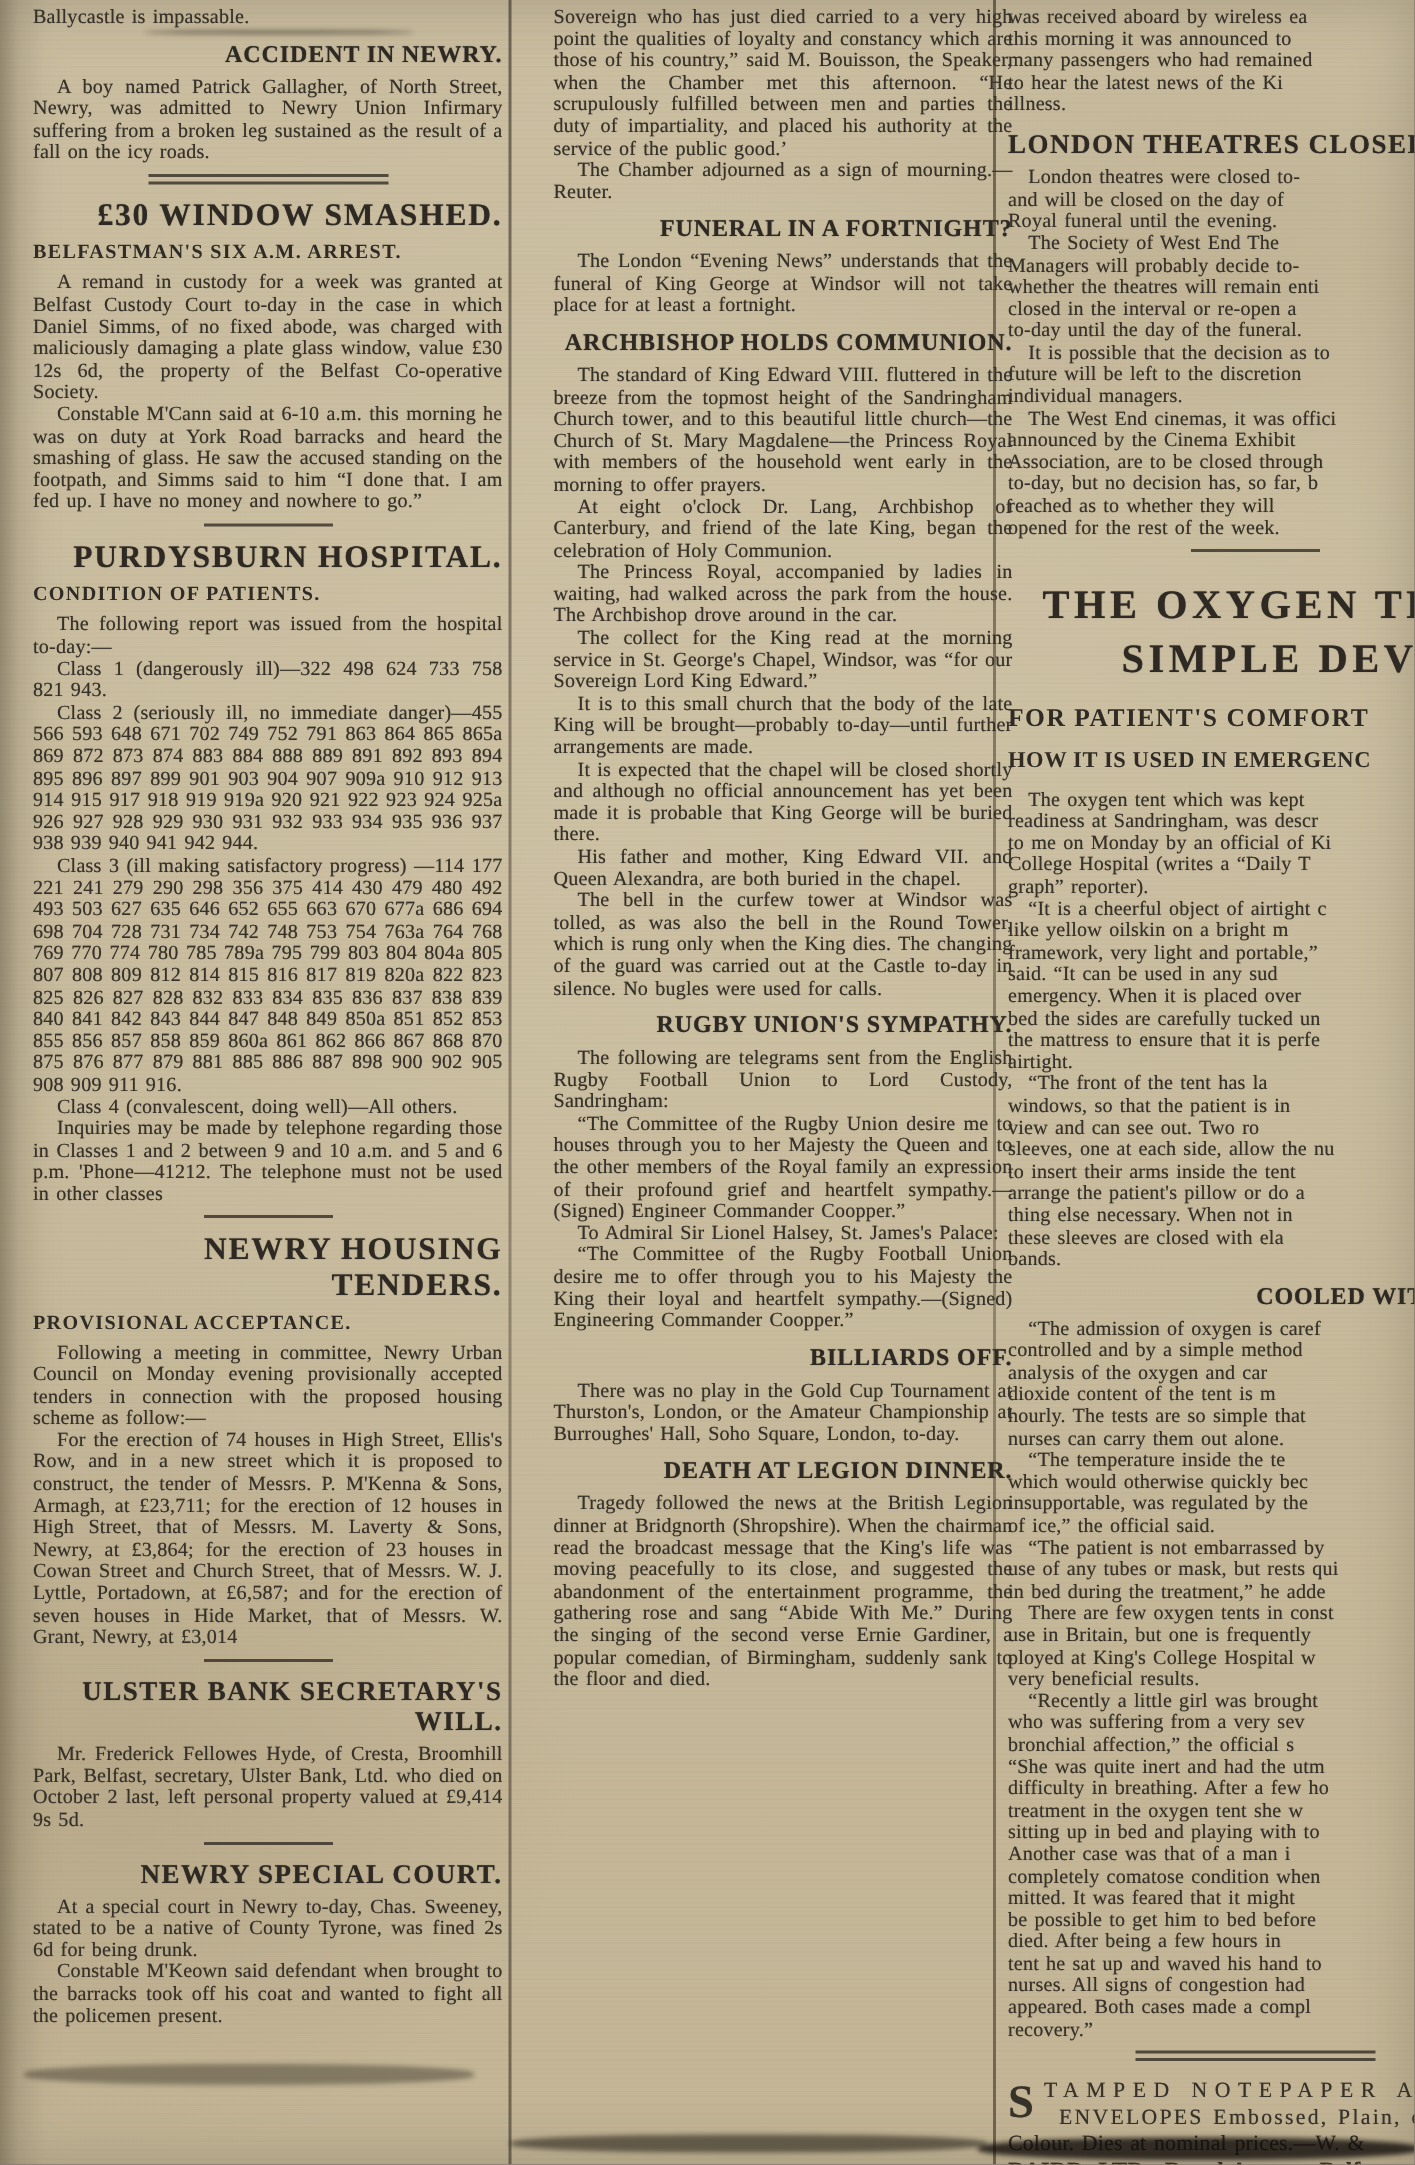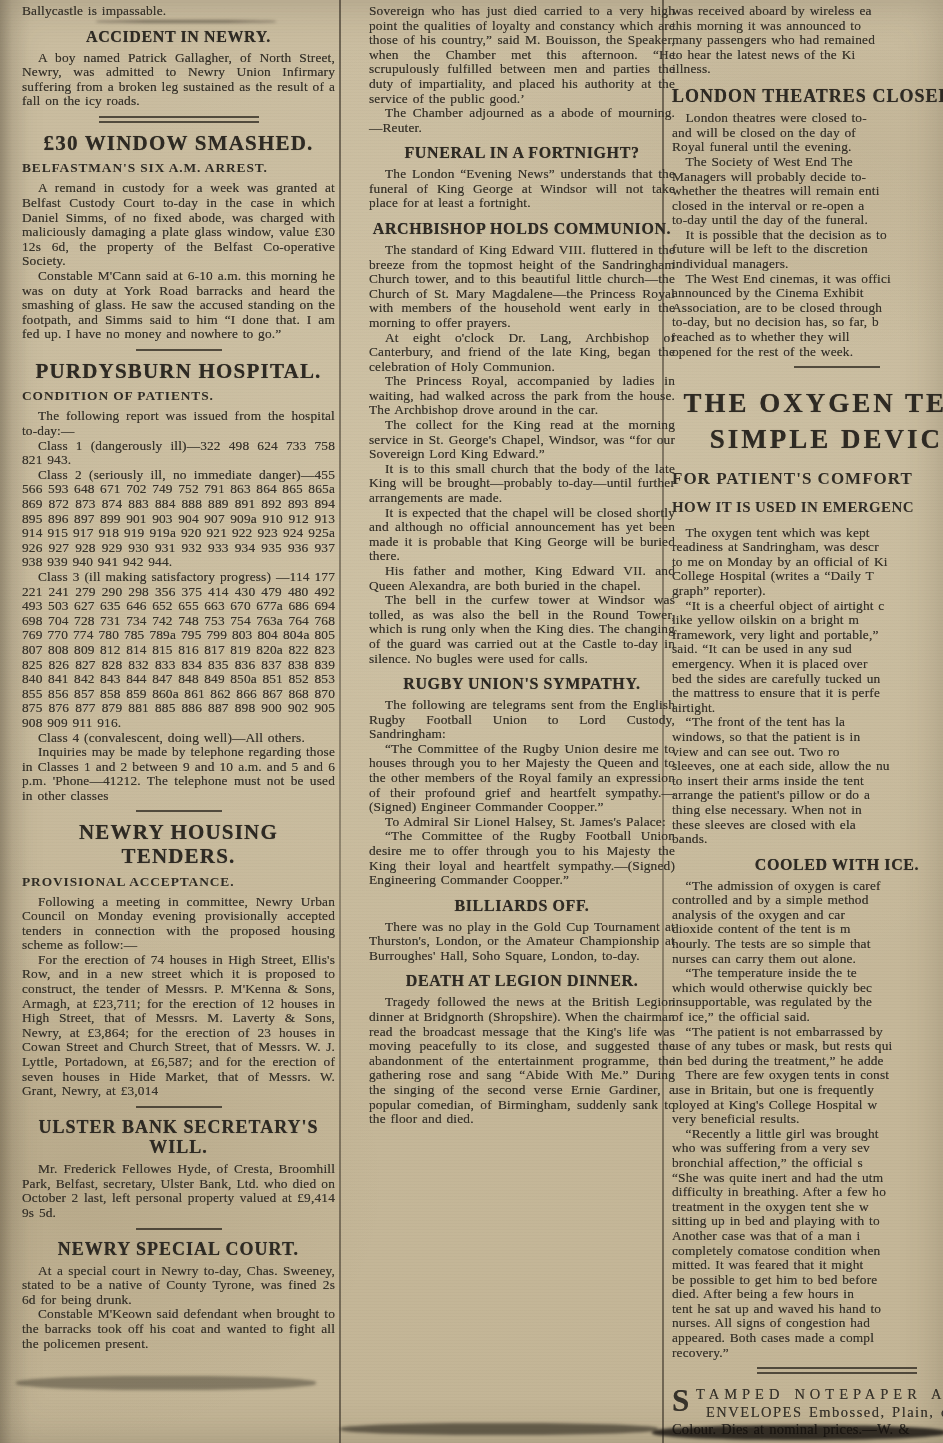--- a/index.html
+++ b/index.html
@@ -30,7 +30,7 @@
   p.flush { text-indent:0; }
   p.pre { white-space:pre-line; text-align:left; text-indent:0; }
 
-  .head { text-align:center; font-weight:bold; margin:9px 0 5px; line-height:1.12;
+  .head { text-align:right; font-weight:bold; margin:9px 0 5px; line-height:1.12;
           letter-spacing:.6px; color:#2e2a23; text-shadow:0 0 .7px rgba(46,42,35,.7); }
   .head.md { font-size:16px; }
   .head.ml { font-size:18px; letter-spacing:1px; }

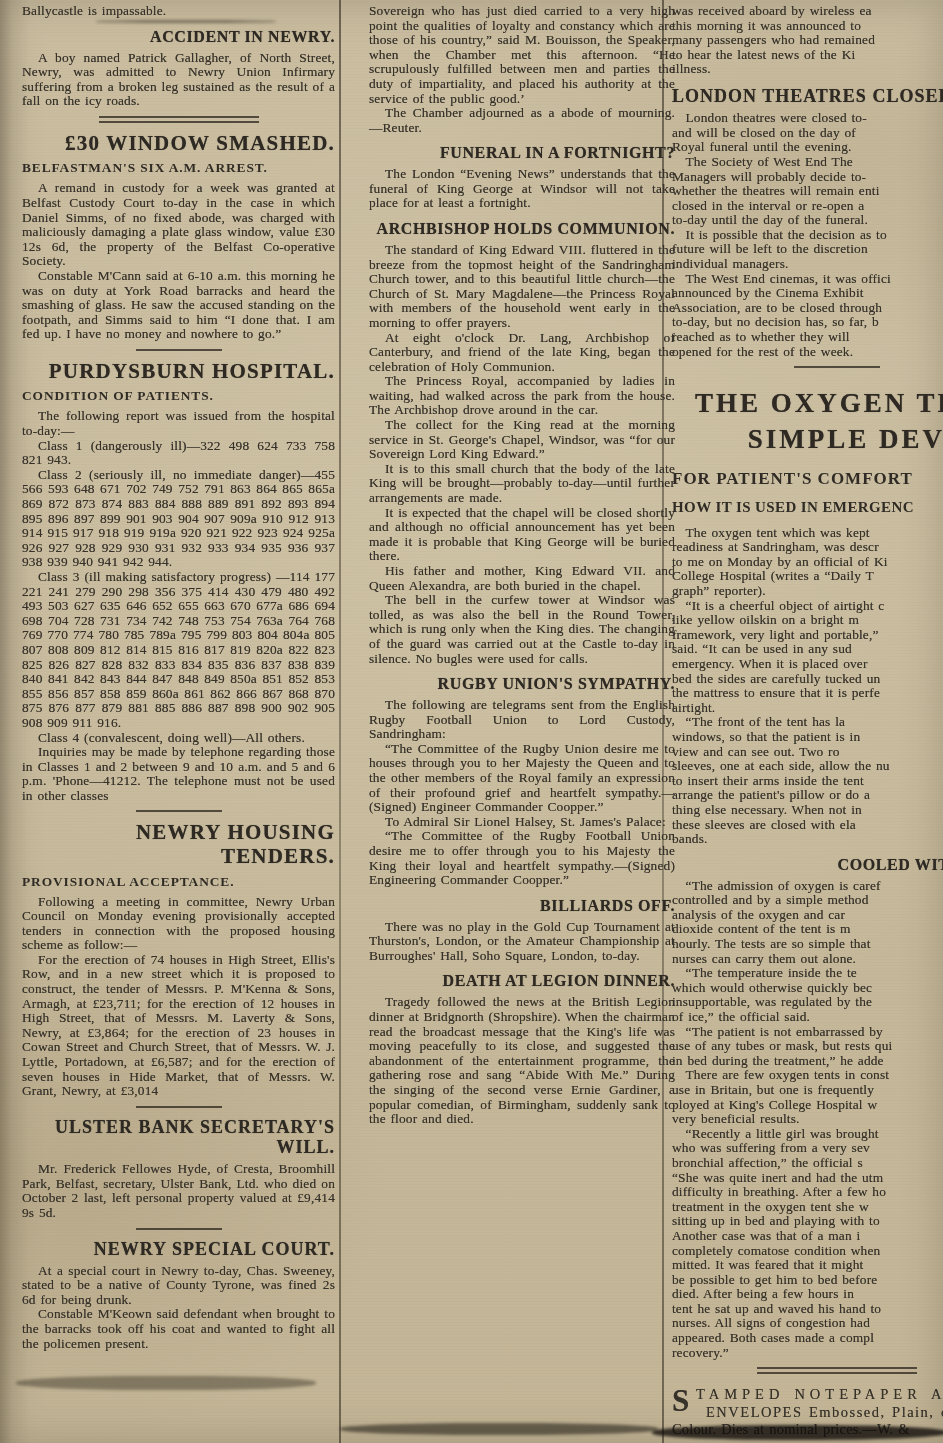--- a/index.html
+++ b/index.html
@@ -116,7 +116,7 @@
   <div class="col" id="col-middle">
       <article class="block">
         <p class=" flush">Sovereign who has just died carried to a very high point the qualities of loyalty and constancy which are those of his country,” said M. Bouisson, the Speaker, when the Chamber met this afternoon. “He scrupulously fulfilled between men and parties the duty of impartiality, and placed his authority at the service of the public good.’</p>
-        <p>The Chamber adjourned as a abode of mourning.—Reuter.</p>
+        <p>The Chamber adjourned as a sign of mourning.—Reuter.</p>
       </article>
       <article class="block">
         <h2 class="head md">FUNERAL IN A FORTNIGHT?</h2>

